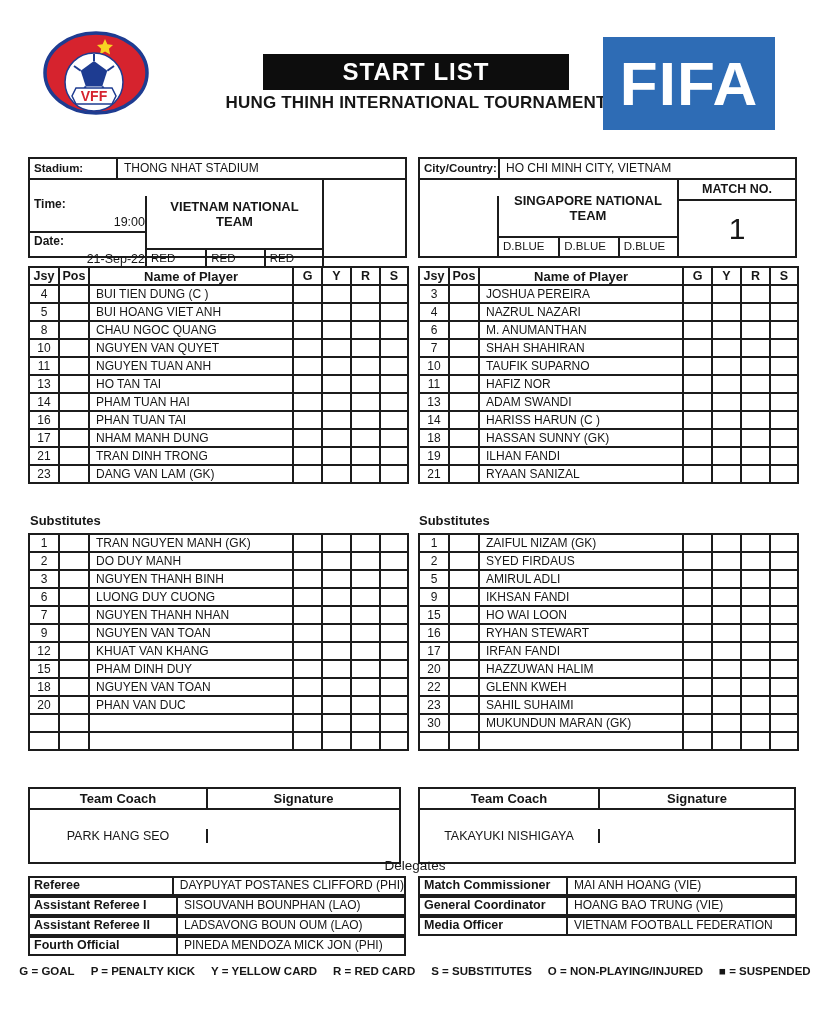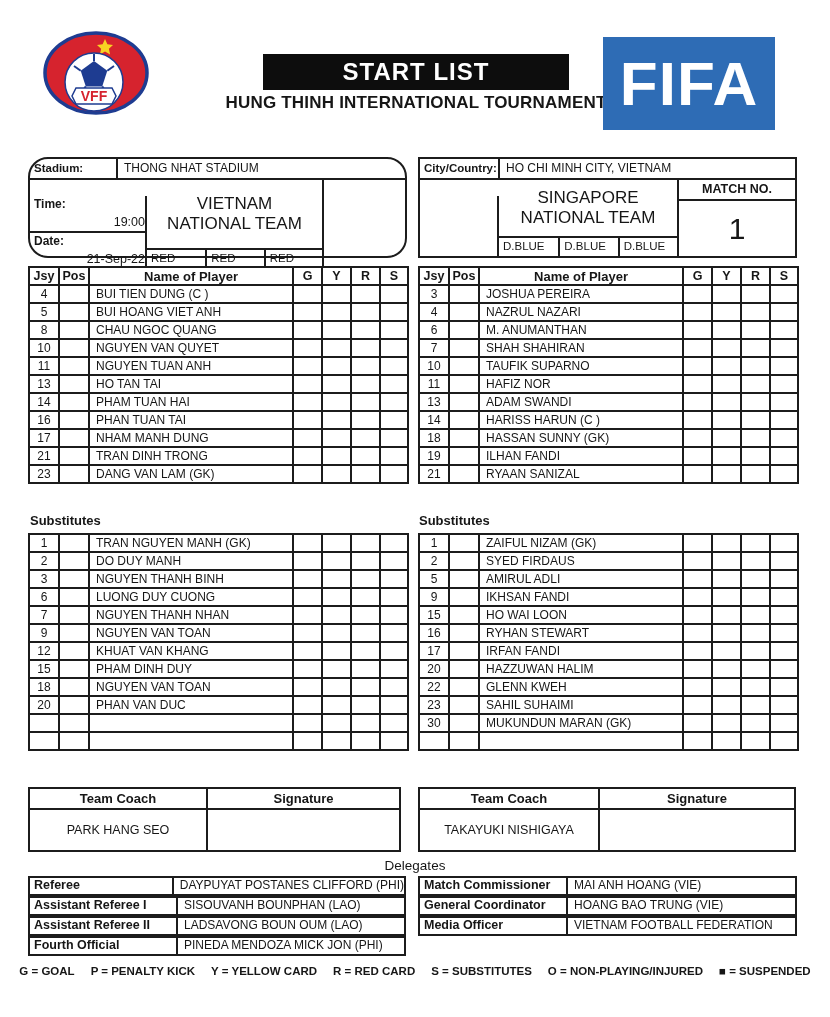--- a/index.html
+++ b/index.html
@@ -117,7 +117,7 @@
 <div class="abs subtitle">HUNG THINH INTERNATIONAL TOURNAMENT</div>
 <div class="abs fifa-logo">FIFA</div>
 
-<div class="abs mi-block" style="left:28px; top:157px; width:379px; height:101px;border-radius:20px;">
+<div class="abs mi-block" style="left:28px; top:157px; width:379px; height:101px;">
   <div class="mi-top">
     <div class="mi-label" style="width:88px;">Stadium:</div>
     <div class="mi-value">THONG NHAT STADIUM</div>

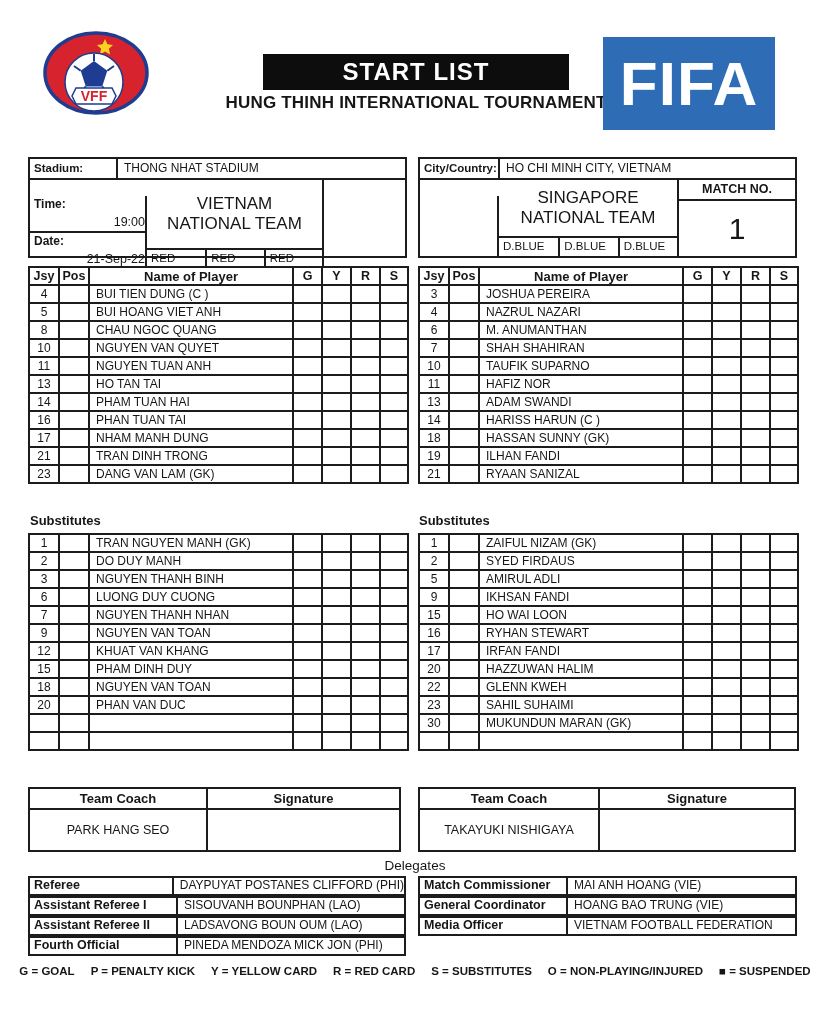--- a/index.html
+++ b/index.html
@@ -46,7 +46,7 @@
   .mi-dt-value { font-size: 12.5px; text-align: right; line-height: 18px; }
   .mi-teamcol { display: flex; flex-direction: column; border-right: 2px solid #1c1c1c; }
   .mi-teamname { flex: 1; display: flex; align-items: center; justify-content: center;
-                 text-align: center; font-weight: normal; font-size: 17px; padding: 0 14px; }
+                 text-align: center; font-weight: bold; font-size: 13px; padding: 0 14px; }
   .kit-row { display: flex; height: 20px; border-top: 2px solid #1c1c1c; flex: none; }
   .kit-cell { font-size: 11.5px; line-height: 16px; padding-left: 4px; overflow: hidden; }
   .kit-home .kit-cell { width: 59px; }

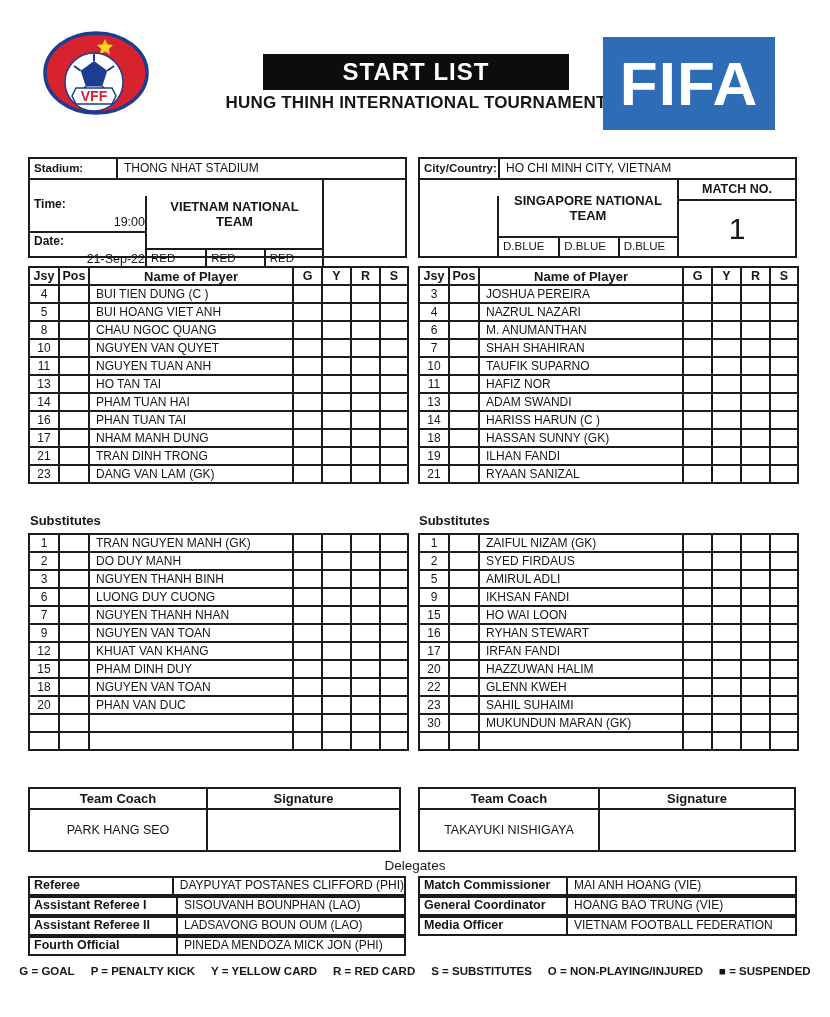--- a/index.html
+++ b/index.html
@@ -78,7 +78,7 @@
   .coach-head-cell { font-weight: bold; font-size: 13px; text-align: center; line-height: 19px;
                      border-right: 2px solid #1c1c1c; }
   .coach-head-cell:last-child { border-right: none; flex: 1; }
-  .coach-body { display: flex; height: 40px; }
+  .coach-body { display: flex; height: 52px; align-items: center; }
   .coach-name { font-size: 12.5px; display: flex; align-items: center; justify-content: center;
                 border-right: 2px solid #1c1c1c; }
   .coach-sig { flex: 1; }

